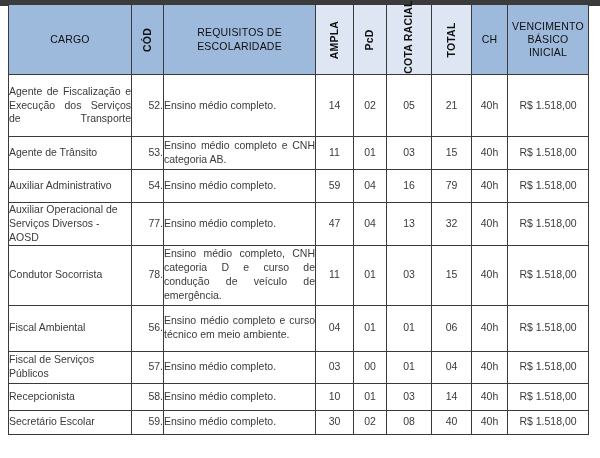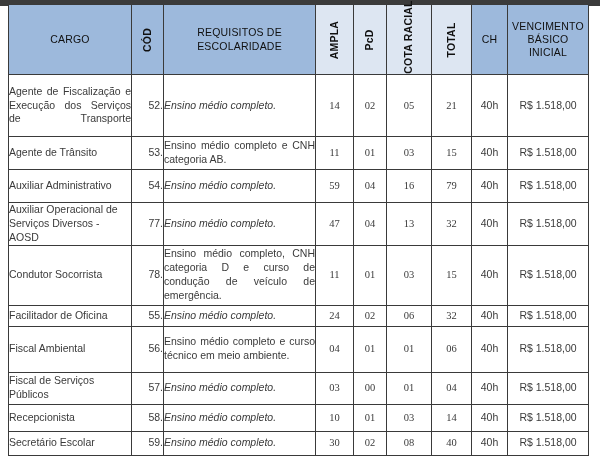--- a/index.html
+++ b/index.html
@@ -119,7 +119,6 @@
   }
   td.req.short {
     text-align: left;
-    font-style: italic;
   }
   td.num {
     text-align: center;

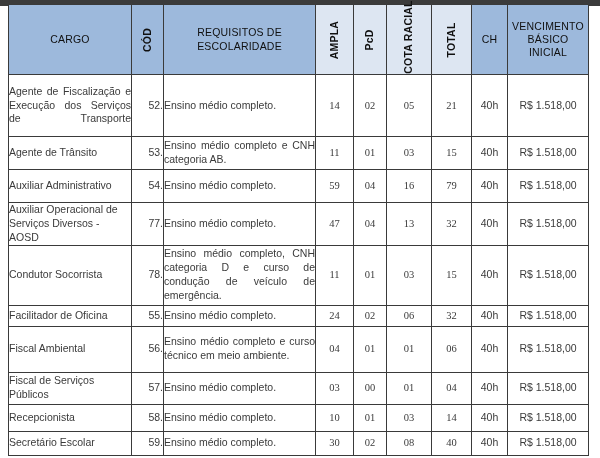--- a/index.html
+++ b/index.html
@@ -122,7 +122,6 @@
   }
   td.num {
     text-align: center;
-    font-family: Liberation Serif, serif;
   }
   td.ch {
     text-align: center;

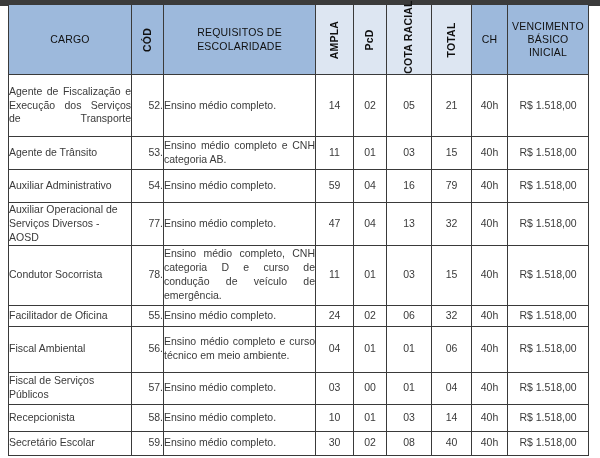--- a/index.html
+++ b/index.html
@@ -250,17 +250,6 @@
           <td class="venc">R$ 1.518,00</td>
         </tr>
 
-        <tr style="height:21px">
-          <td class="cargo single">Facilitador de Oficina</td>
-          <td class="cod">55.</td>
-          <td class="req short">Ensino médio completo.</td>
-          <td class="num sep-left">24</td>
-          <td class="num">02</td>
-          <td class="num">06</td>
-          <td class="num sep-right">32</td>
-          <td class="ch">40h</td>
-          <td class="venc">R$ 1.518,00</td>
-        </tr>
 
         <tr style="height:46px">
           <td class="cargo single">Fiscal Ambiental</td>

